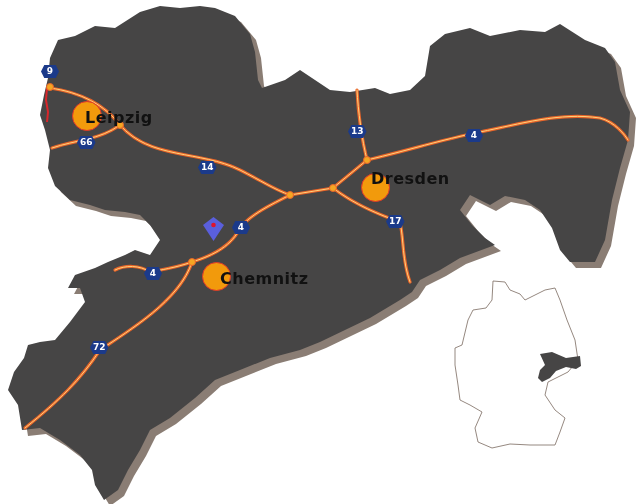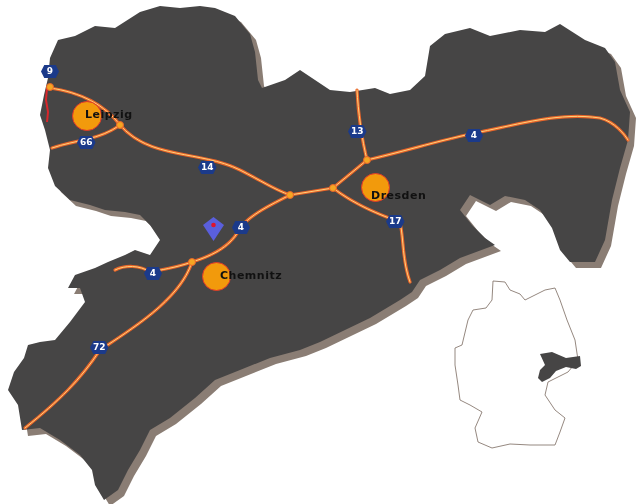--- a/index.html
+++ b/index.html
@@ -8,7 +8,7 @@
   .shield{position:absolute;height:13px;min-width:18px;padding:0 3px;box-sizing:border-box;background:#1b3a8a;color:#fff;font-size:9px;font-weight:bold;line-height:13px;text-align:center;
     clip-path:polygon(18% 0,82% 0,100% 50%,82% 100%,18% 100%,0 50%);}
   .city-dot{position:absolute;border-radius:50%;background:#f29a0c;border:1.5px solid #e0362b;box-sizing:border-box;}
-  .city-label{position:absolute;font-size:11px;font-weight:bold;color:#111;letter-spacing:0.5px;white-space:nowrap;}
+  .city-label{position:absolute;font-size:16px;font-weight:bold;color:#111;letter-spacing:0.5px;white-space:nowrap;}
   .pin{position:absolute;}
 </style>
 </head>

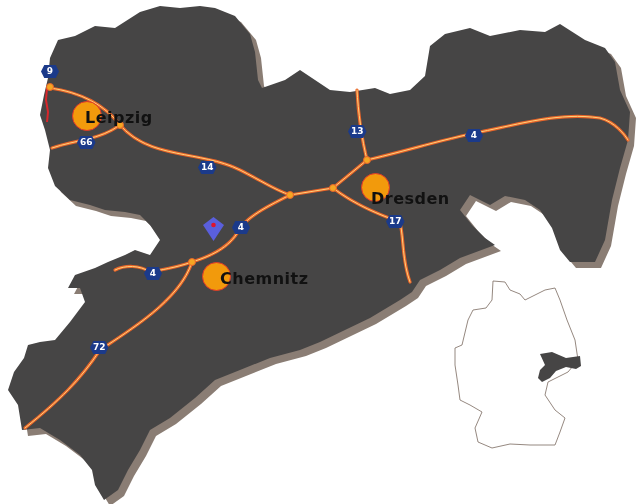--- a/index.html
+++ b/index.html
@@ -78,7 +78,7 @@
 <div class="city-label" style="left:85px;top:108px;">Leipzig</div>
 
 <div class="city-dot" style="left:361px;top:173px;width:29px;height:29px;"></div>
-<div class="city-label" style="left:371px;top:189px;">Dresden</div>
+<div class="city-label" style="left:371px;top:169px;">Dresden</div>
 
 <div class="city-dot" style="left:202px;top:262px;width:29px;height:29px;"></div>
 <div class="city-label" style="left:220px;top:269px;">Chemnitz</div>

